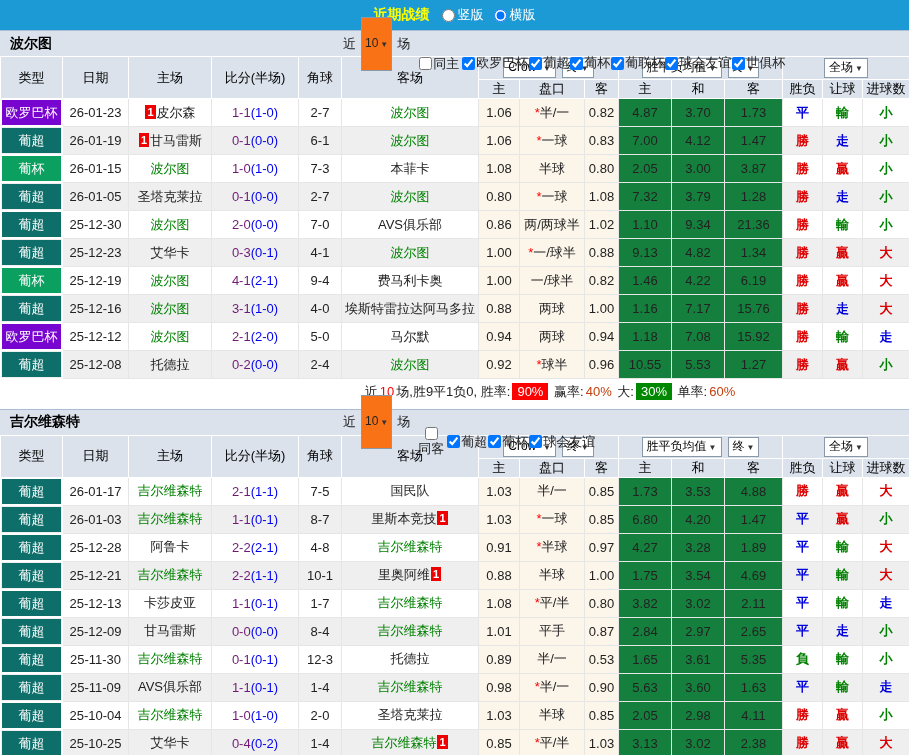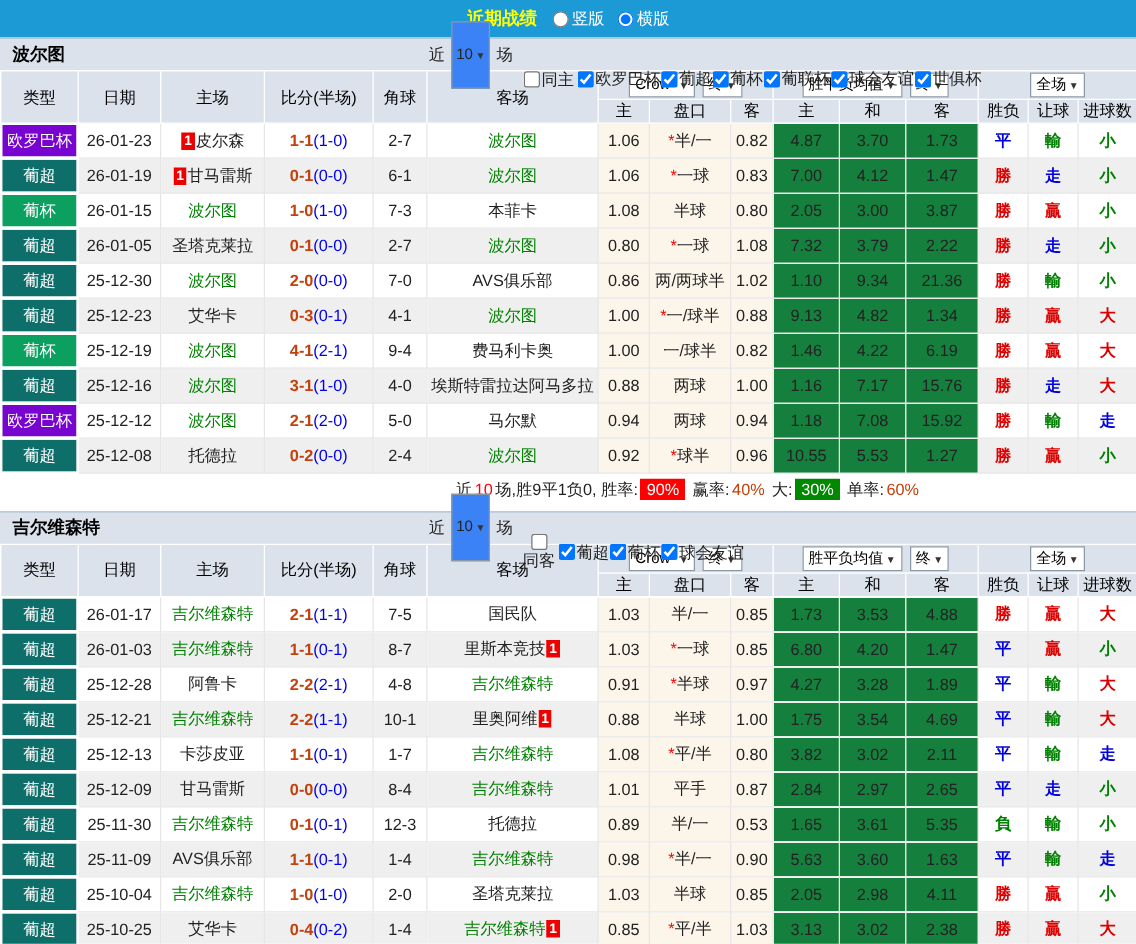--- a/index.html
+++ b/index.html
@@ -20,7 +20,7 @@
   .filters { margin-left:343px; display:flex; align-items:center; gap:2px; white-space:nowrap; }
   .filters label { display:inline-flex; align-items:center; cursor:pointer;margin-top:40px; }
   .filters input { vertical-align:middle; margin:0 1px; }
-  .sel10 { display:inline-block; background:#3b82f6; border:1px solid #8a99a8; padding:17px 3px;
+  .sel10 { display:inline-block; background:#f97316; border:1px solid #8a99a8; padding:17px 3px;
     margin:0 3px; font-size:12px; line-height:16px; cursor:pointer; }
   .arr { font-size:8px; color:#333; margin-left:2px; }
 

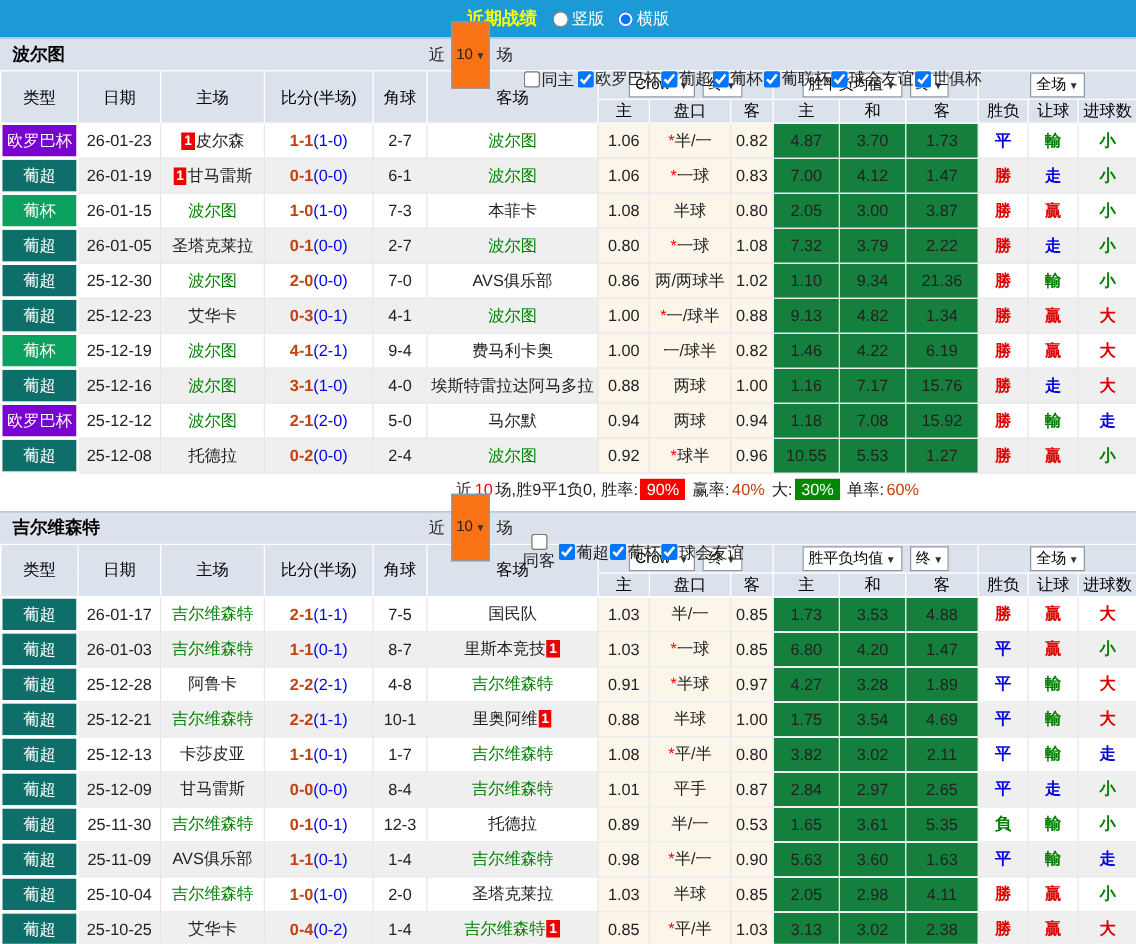--- a/index.html
+++ b/index.html
@@ -40,7 +40,7 @@
   td.league { border-color:#fff; padding:1px; }
   .league-badge { display:block; height:25px; line-height:25px; color:#fff; }
   .team-green { color:#008000; }
-  .score-main { color:#c2410c;font-weight:bold; }
+  .score-main { color:#701a75; }
   .score-half { color:#0000ee; }
   .star { color:#ff0000; }
   .res { font-weight:bold; }

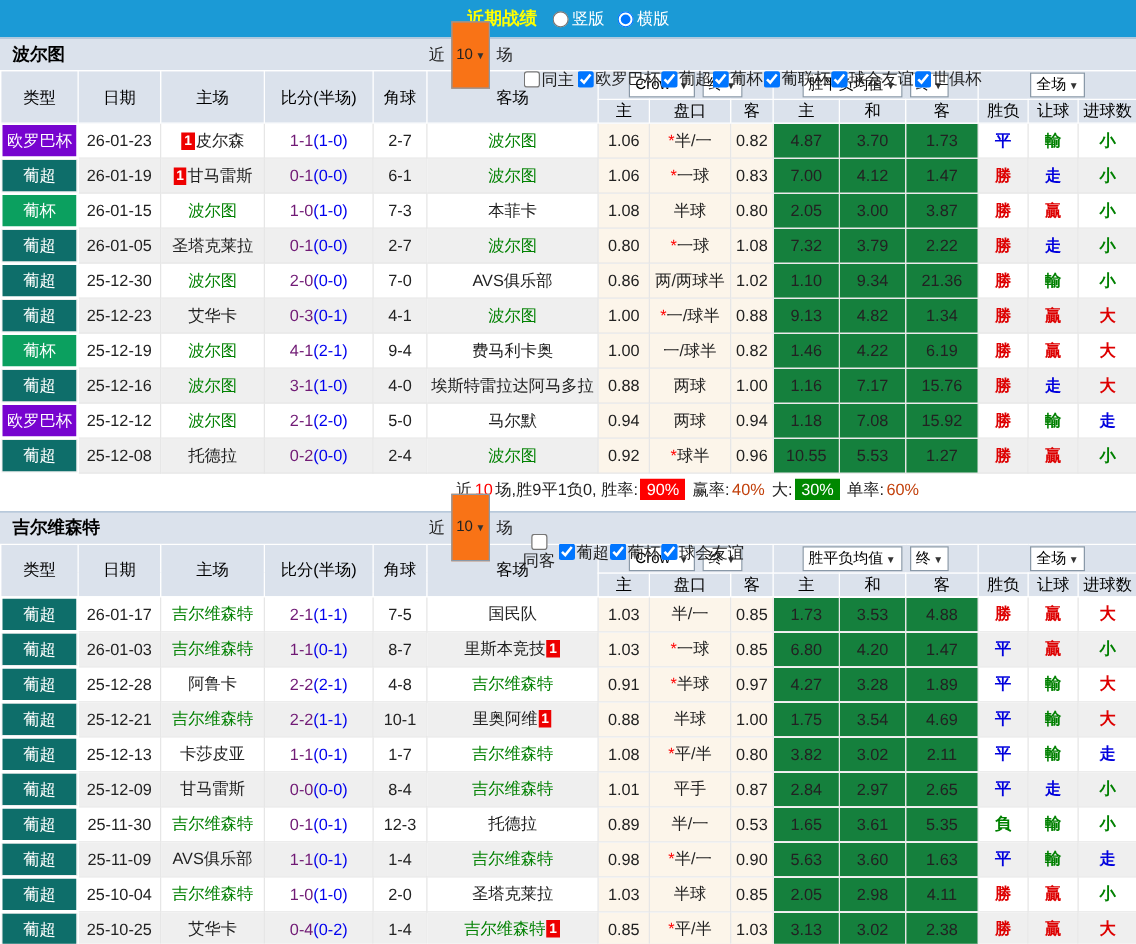--- a/index.html
+++ b/index.html
@@ -228,7 +228,7 @@
           <td class="crow">1.08</td>
           <td class="euro">7.32</td>
           <td class="euro">3.79</td>
-          <td class="euro">2.22</td>
+          <td class="euro">1.28</td>
           <td class="res c-red">勝</td>
           <td class="res c-blue">走</td>
           <td class="res c-green">小</td>

